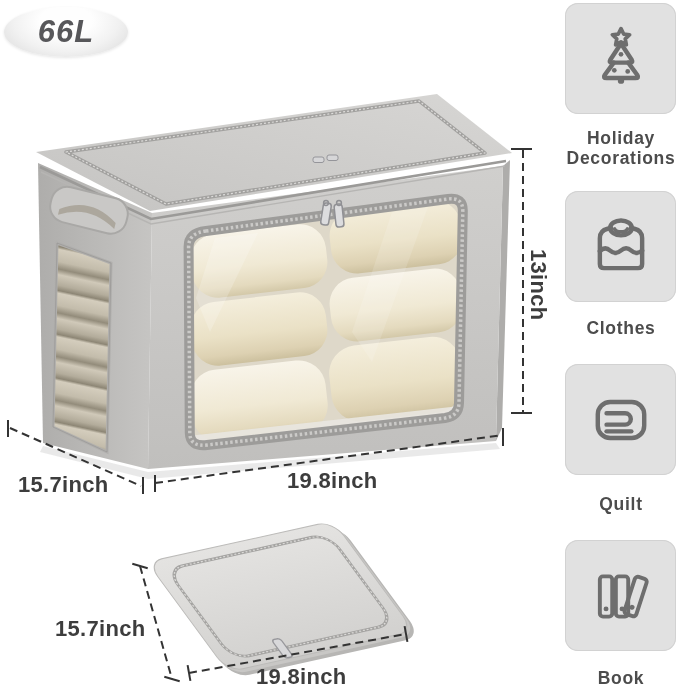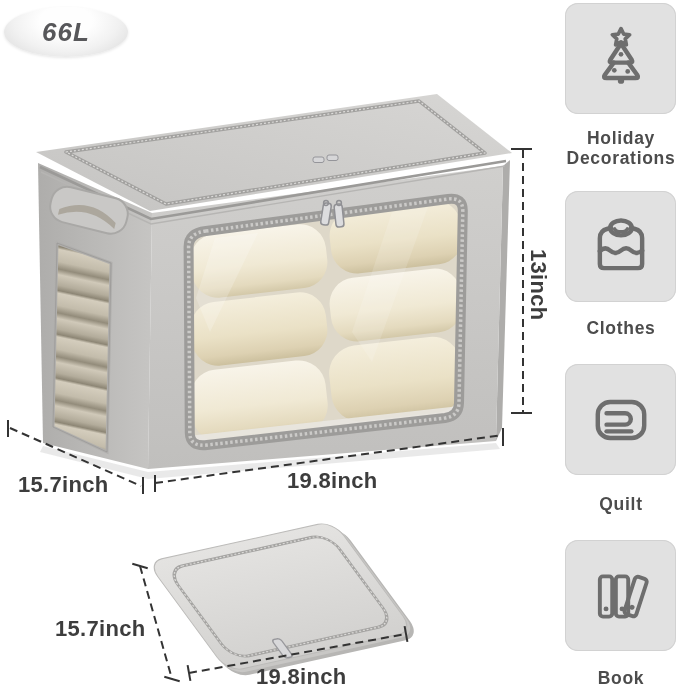--- a/index.html
+++ b/index.html
@@ -24,7 +24,7 @@
     background:radial-gradient(ellipse at 50% 28%,#fefefe 30%,#f1f1f1 60%,#d8d8d8 100%);
     box-shadow:0 1px 3px rgba(0,0,0,.10);
     display:flex;align-items:center;justify-content:center;
-    font-style:italic;font-weight:800;font-size:26px;color:#57575a;letter-spacing:1px;
+    font-style:italic;font-weight:800;font-size:31px;color:#57575a;letter-spacing:1px;
   }
   
   .card{

